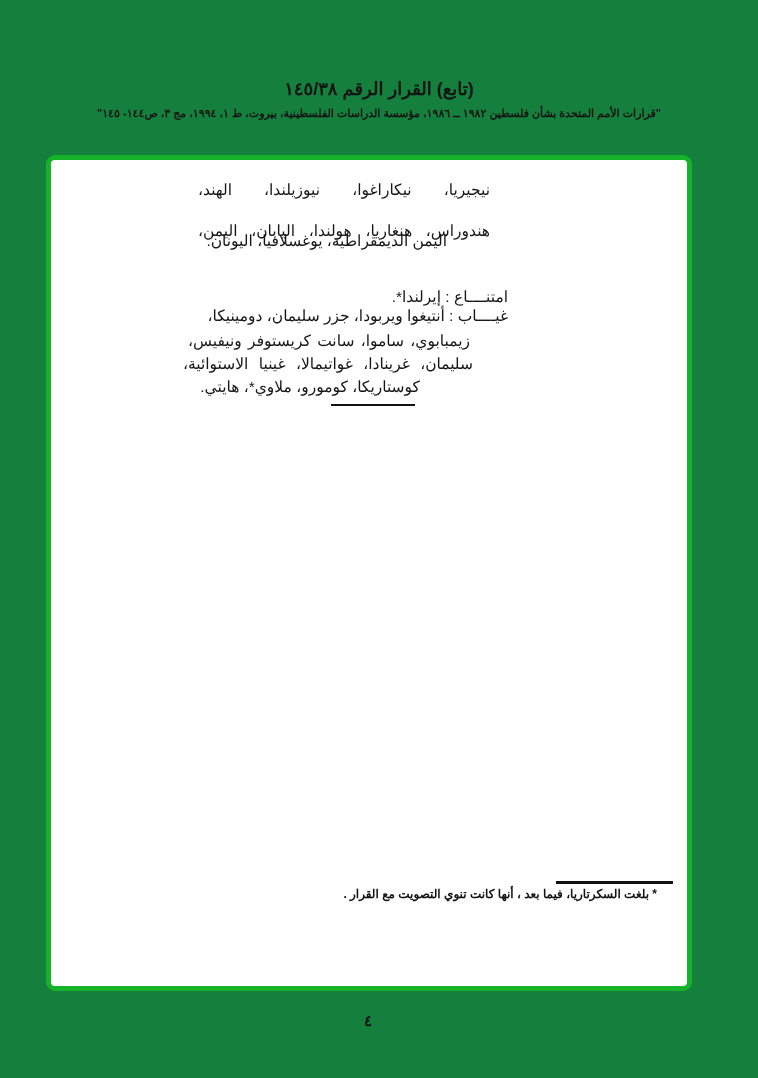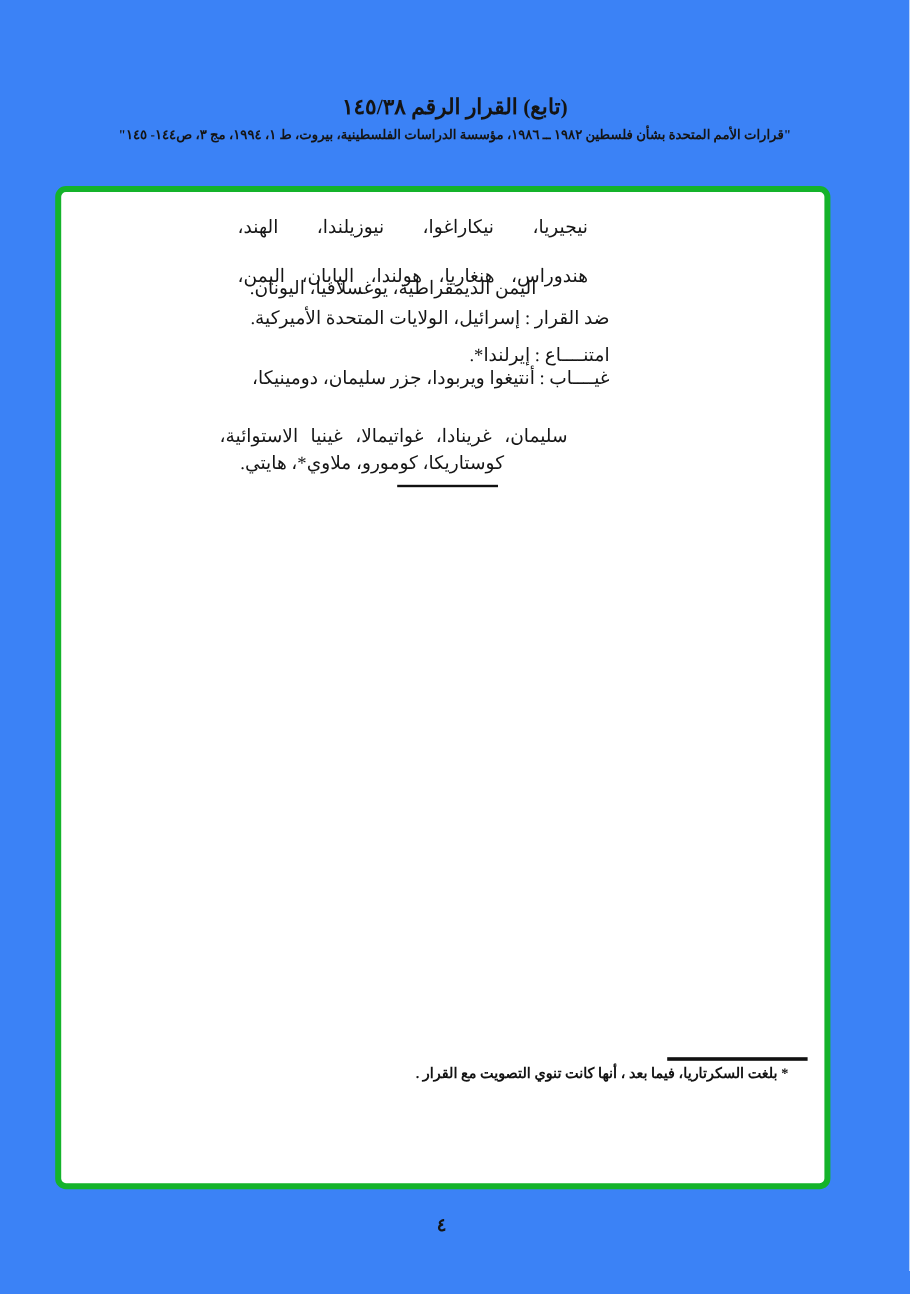--- a/index.html
+++ b/index.html
@@ -6,8 +6,8 @@
   #page{
     position:relative;
     width:758px;height:1078px;
-    background:#3b82f6;
-    font-family:Liberation Serif, serif;
+    background:#15803d;
+    font-family:Liberation Sans, sans-serif;
     color:#141414;
     overflow:hidden;
   }

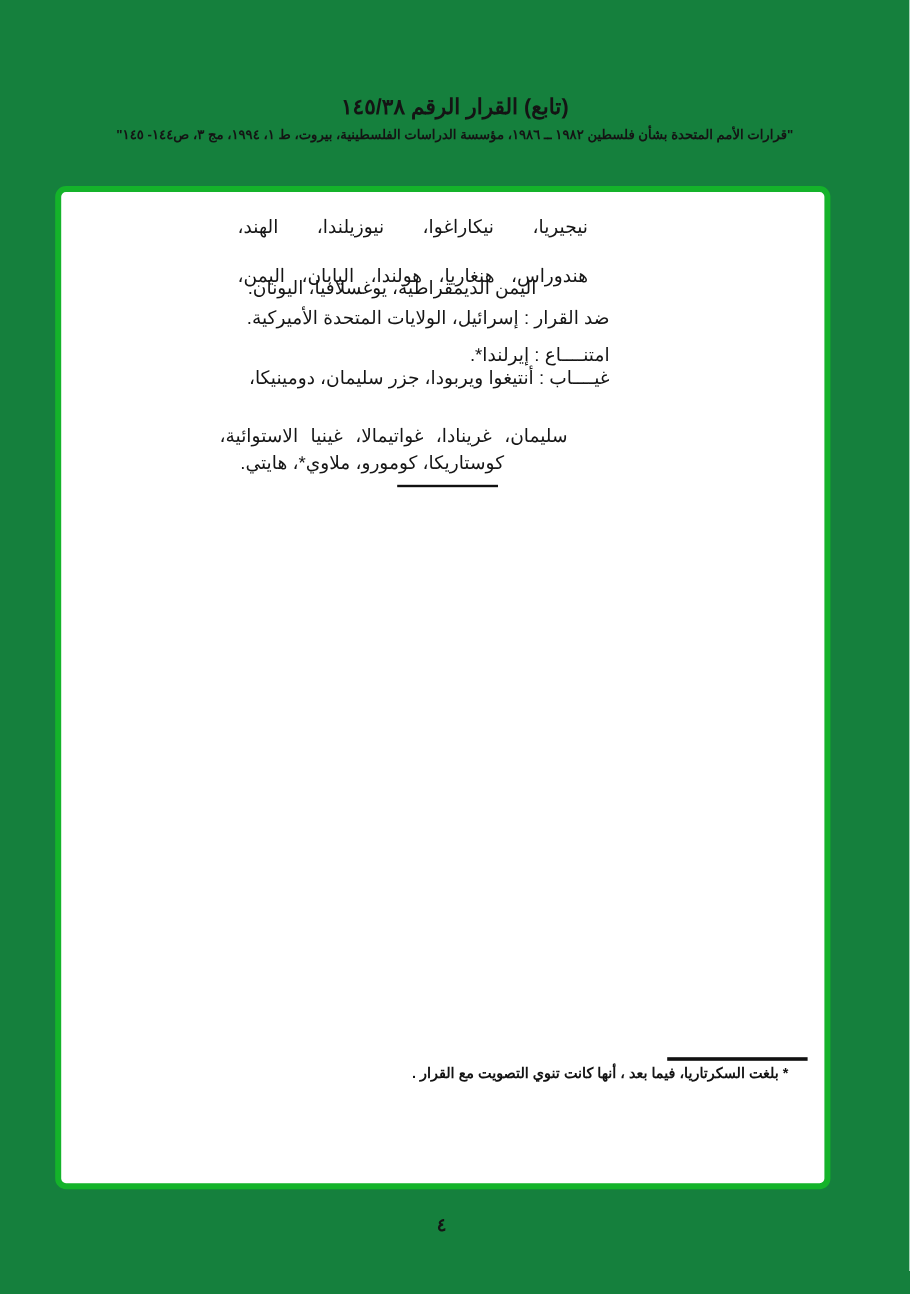--- a/index.html
+++ b/index.html
@@ -83,7 +83,6 @@
 
   <div class="bline" id="l3">اليمن الديمقراطية، يوغسلافيا، اليونان.</div>
 
-  <div class="bline" id="l4">ضد القرار : إسرائيل، الولايات المتحدة الأميركية.</div>
 
   <div class="bline" id="l5">امتنــــاع : إيرلندا*.</div>
 

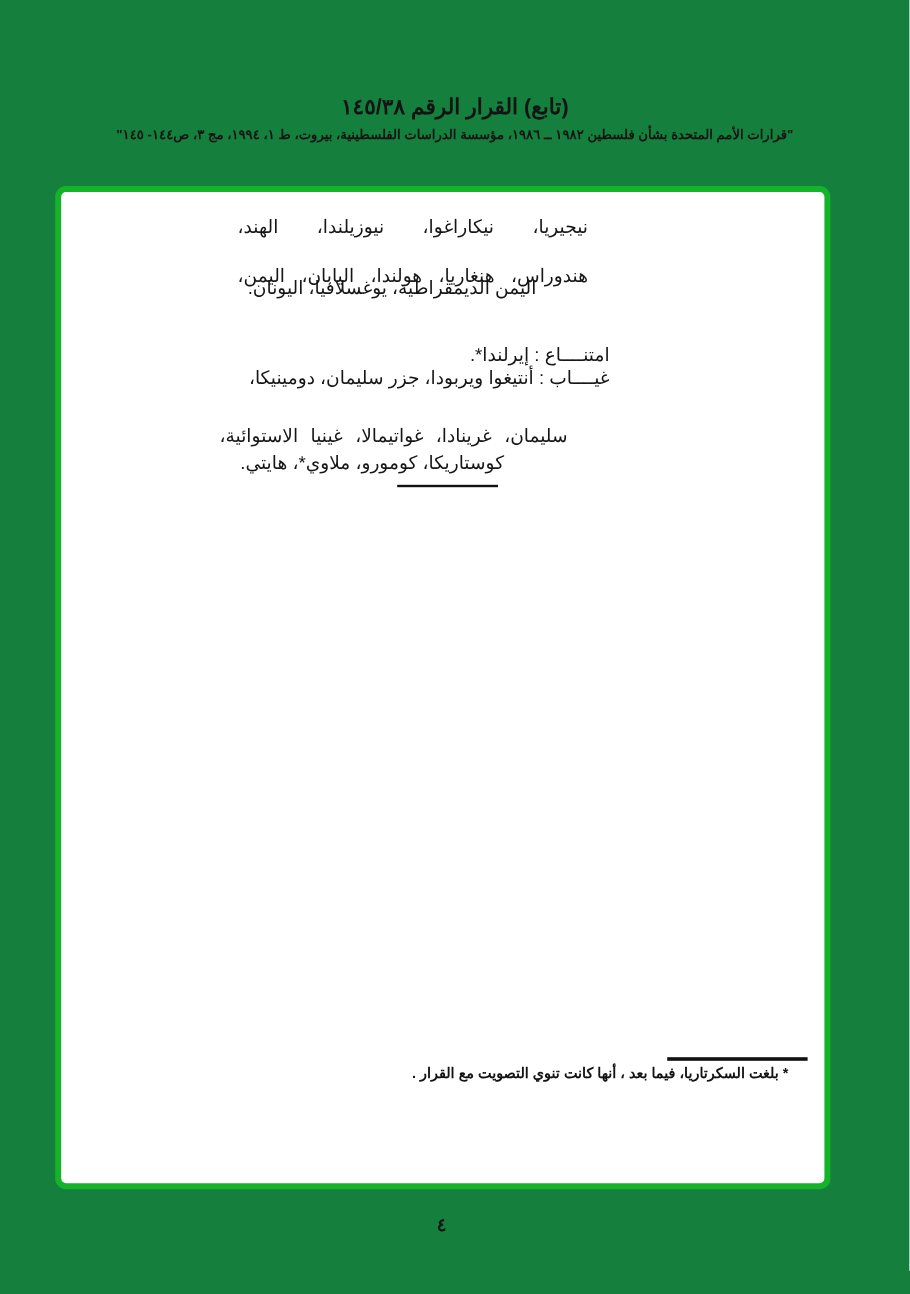--- a/index.html
+++ b/index.html
@@ -88,6 +88,7 @@
 
   <div class="bline" id="l6">غيــــاب : أنتيغوا ويربودا، جزر سليمان، دومينيكا،</div>
 
+  <div class="bline just" id="l7">زيمبابوي، ساموا، سانت كريستوفر ونيفيس،</div>
 
   <div class="bline just" id="l8">سليمان، غرينادا، غواتيمالا، غينيا الاستوائية،</div>
 

